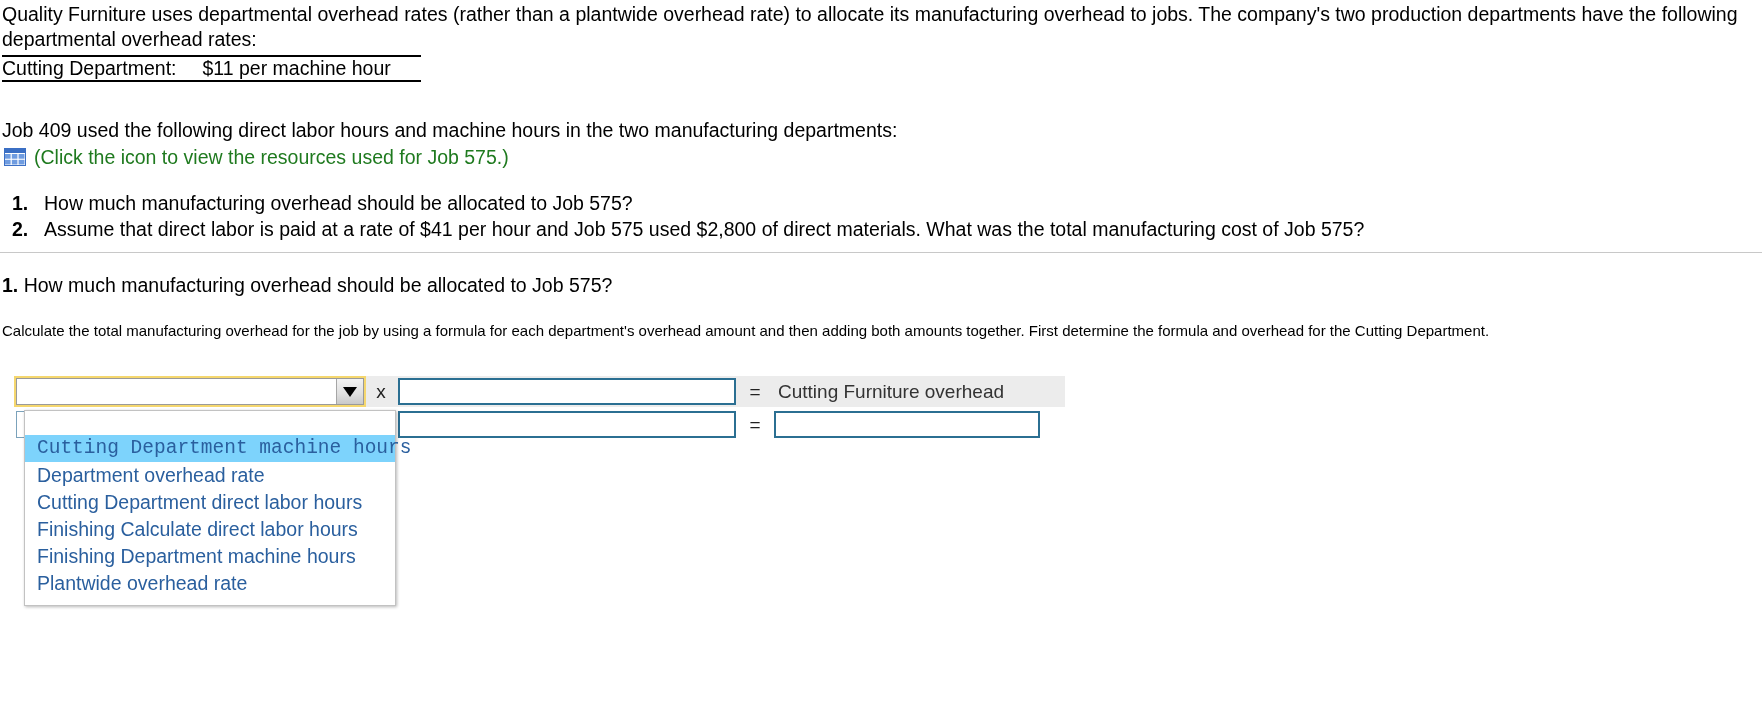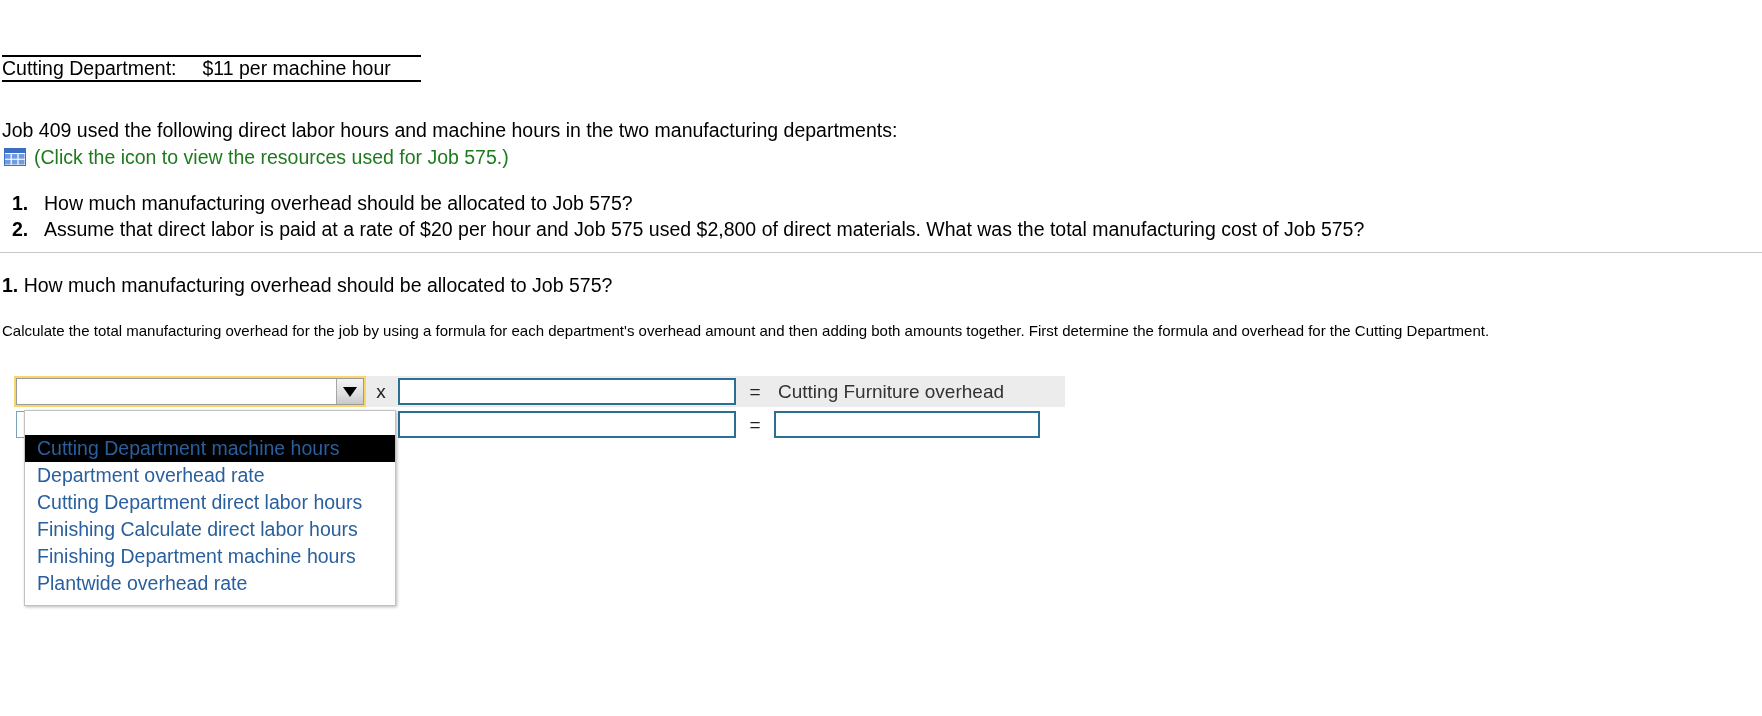--- a/index.html
+++ b/index.html
@@ -276,6 +276,7 @@
 
 <div class="page">
 
+  <div class="intro">Quality Furniture uses departmental overhead rates (rather than a plantwide overhead rate) to allocate its manufacturing overhead to jobs. The company's two production departments have the following departmental overhead rates:</div>
 
   <table class="rates-table">
     <tbody>

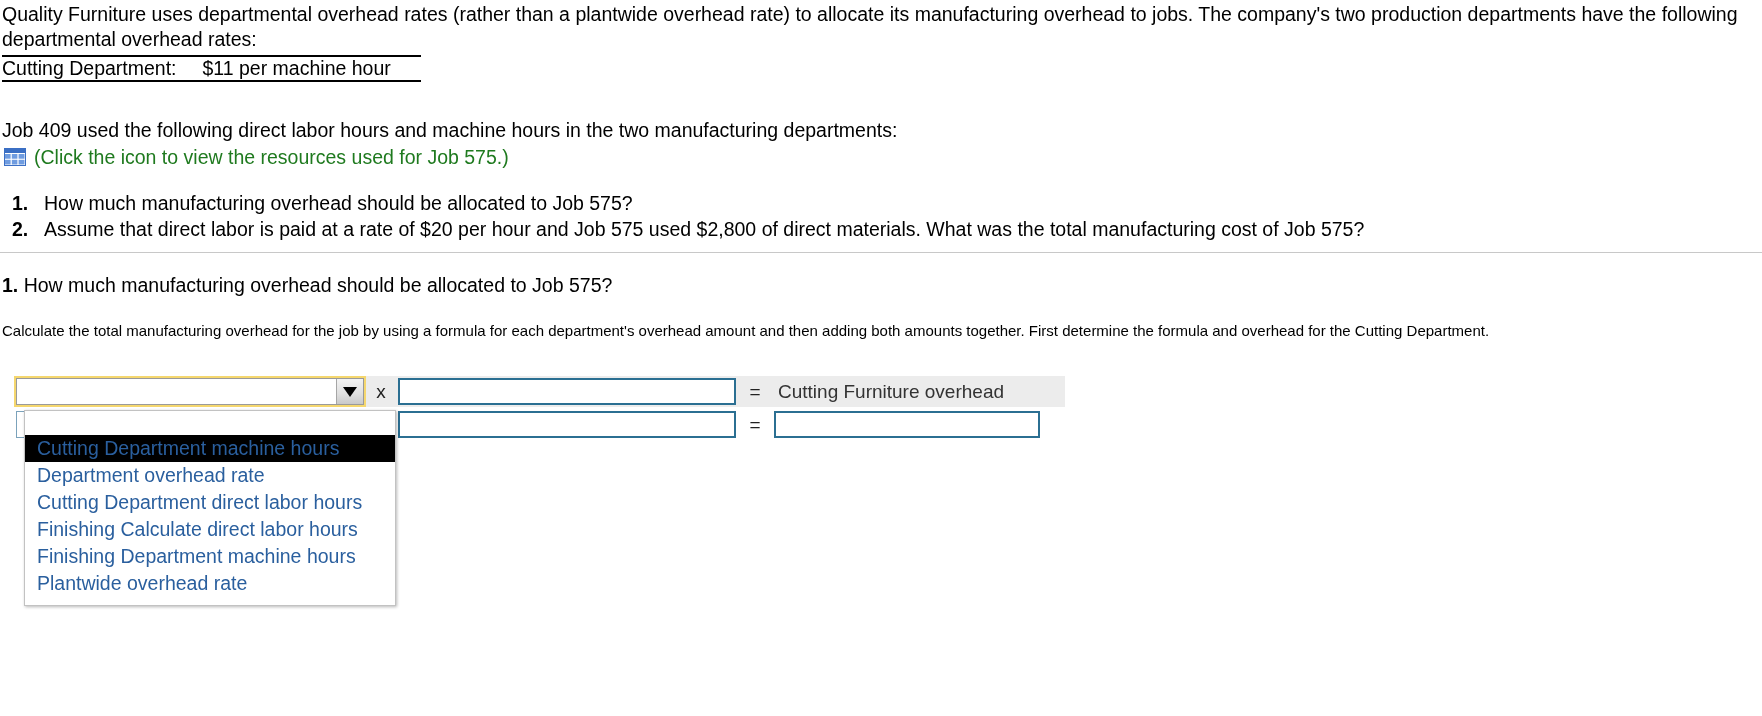--- a/index.html
+++ b/index.html
@@ -316,7 +316,7 @@
     </div>
     <div class="q-item">
       <span class="q-num">2.</span>
-      <span>Assume that direct labor is paid at a rate of $20 per hour and Job 575 used $2,800 of direct materials. What was the total manufacturing cost of Job 575?</span>
+      <span>Assume that direct labor is paid at a rate of $41 per hour and Job 575 used $2,800 of direct materials. What was the total manufacturing cost of Job 575?</span>
     </div>
   </div>
 

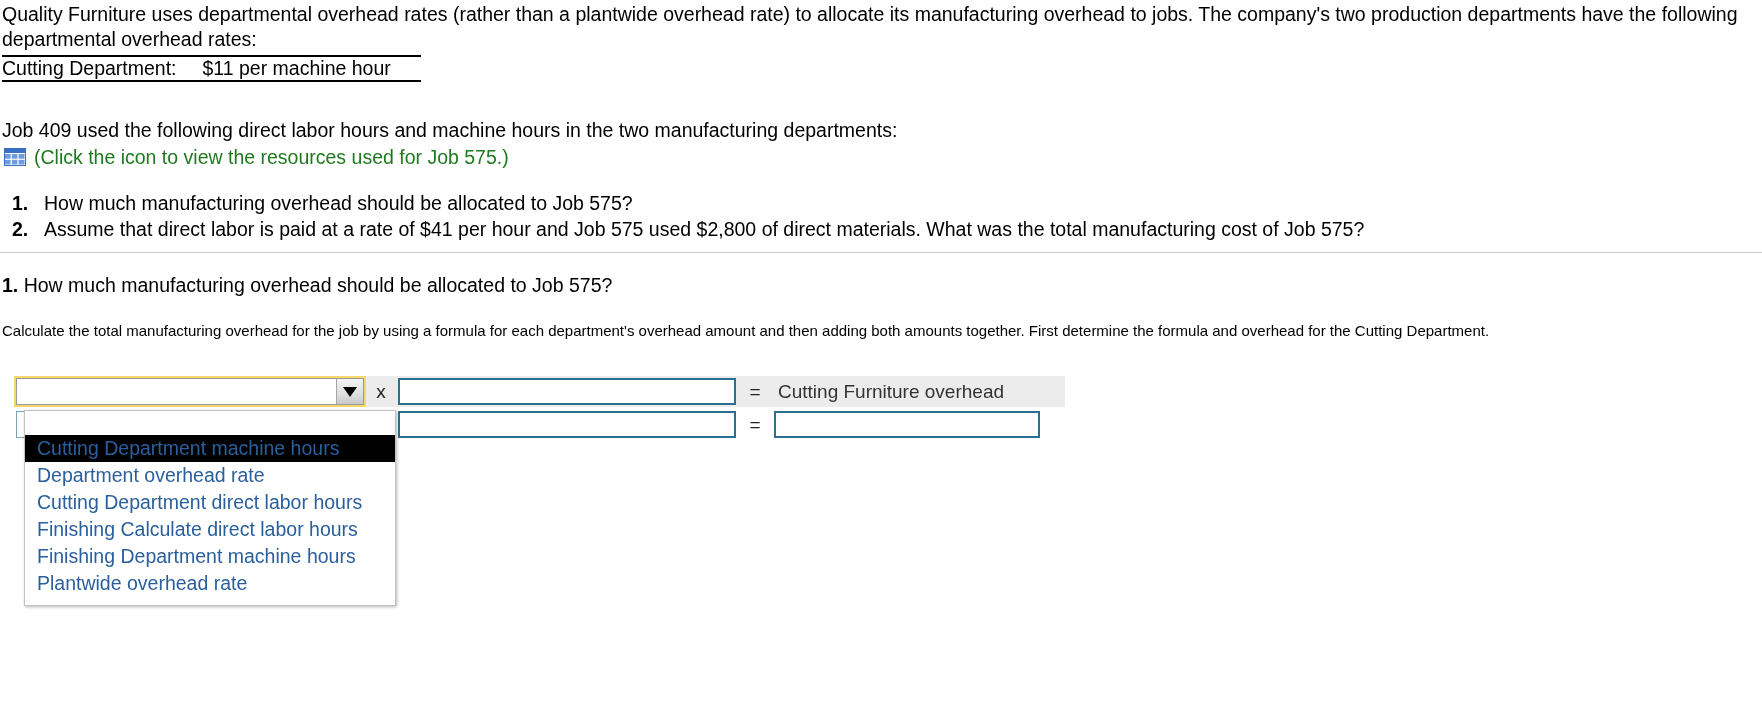--- a/index.html
+++ b/index.html
@@ -268,7 +268,8 @@
     white-space: nowrap;
   }
   .dd-item.sel {
-    background: #000000;
+    background: #7dd3fc;
+    font-family: Liberation Mono, monospace;
   }
 </style>
 </head>

